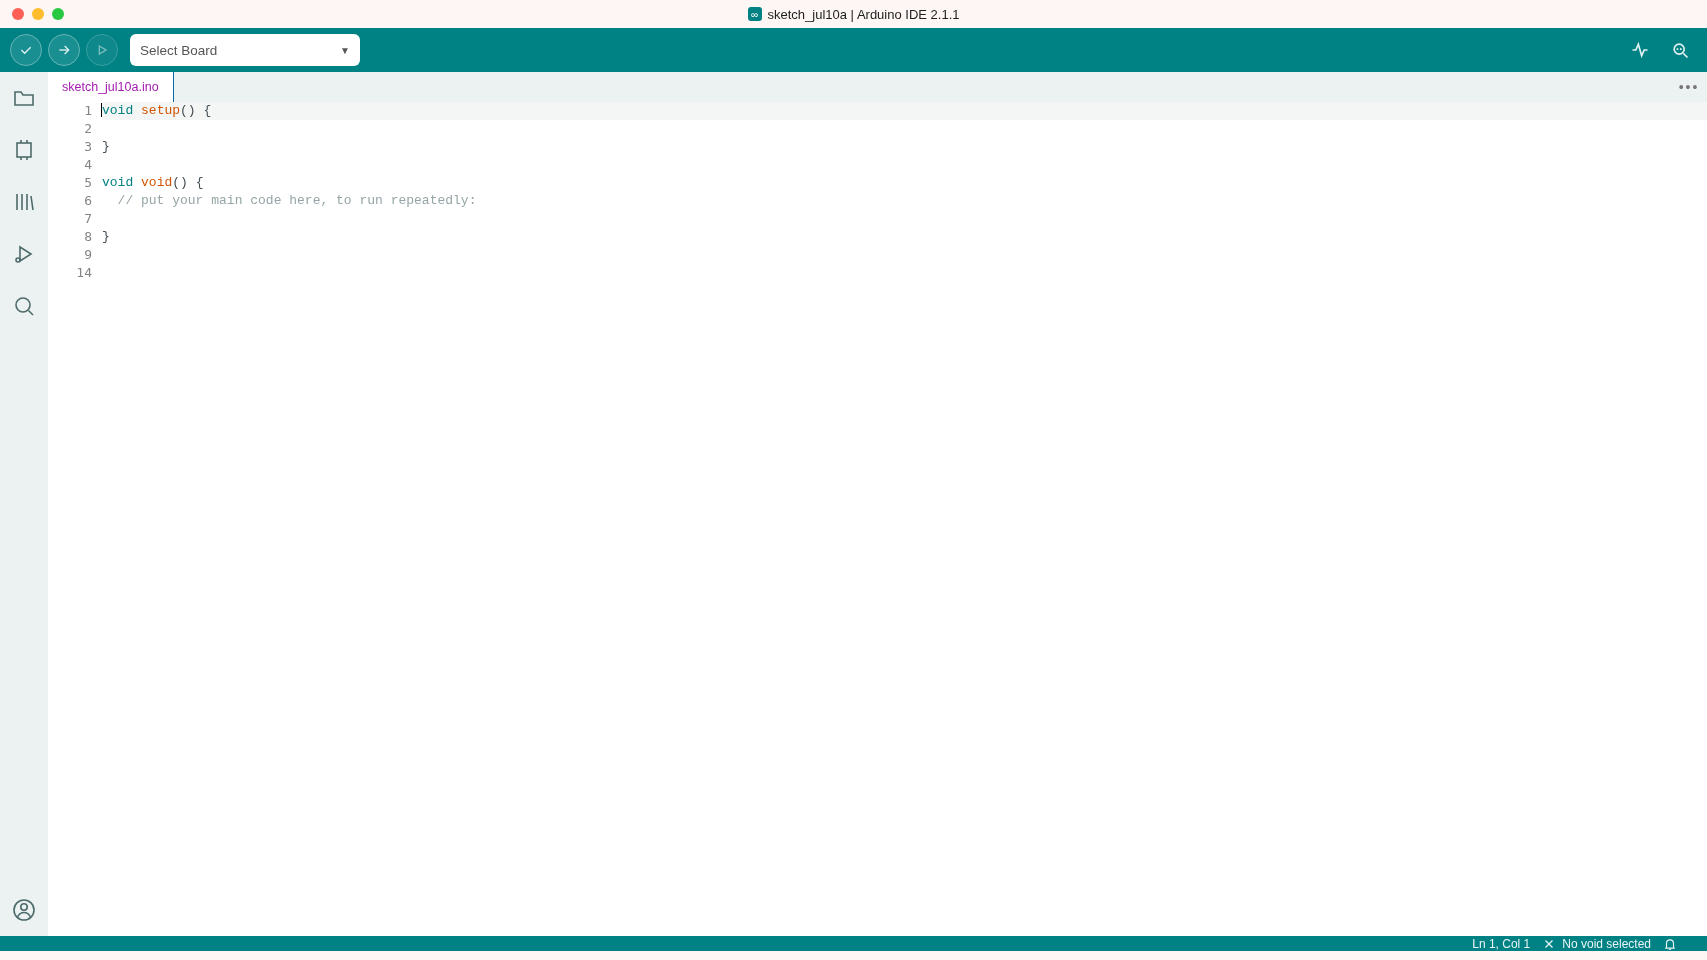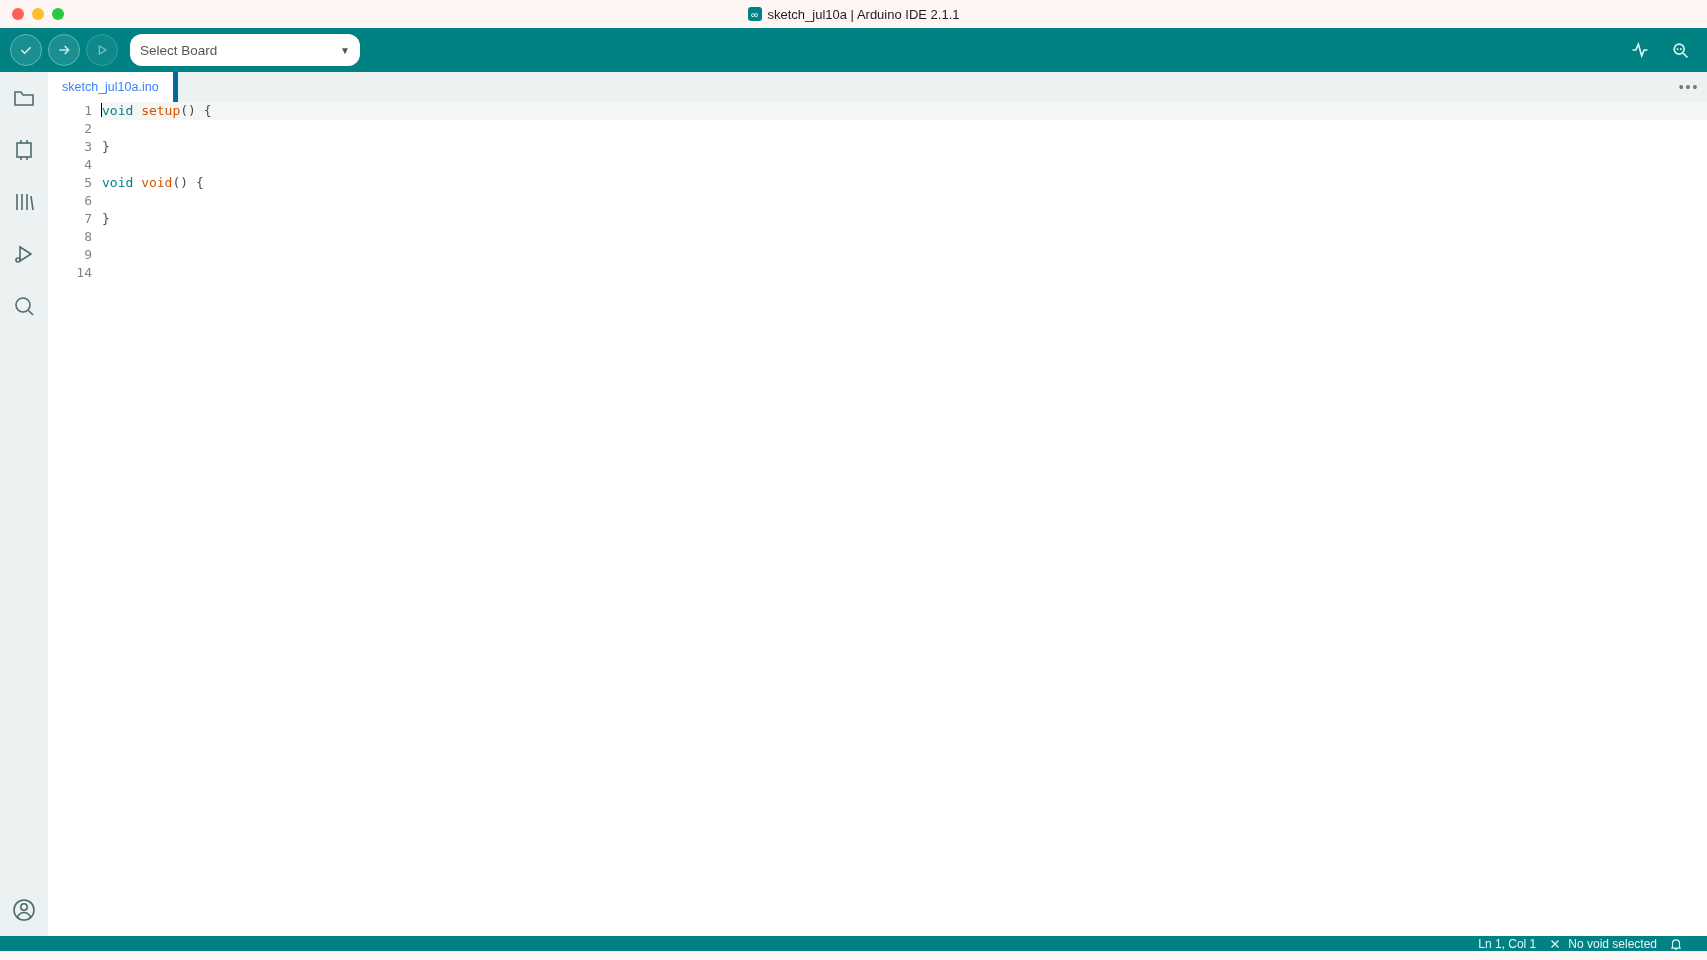--- a/index.html
+++ b/index.html
@@ -14,7 +14,7 @@
   .tbtn { width:32px; height:32px; border-radius:50%; background:#1a8f91; border:1.5px solid #66b5b6; display:flex; align-items:center; justify-content:center; cursor:pointer; color:#e0f0f0; }
   .tbtn.disabled{opacity:.55}
   .tbtn svg{width:16px;height:16px;stroke:#e0f0f0;fill:none;stroke-width:2}
-  .board-select { margin-left:6px; height:32px; width:230px; background:#fff; border-radius:12px; display:flex; align-items:center; padding:0 10px; font-size:13.5px; color:#555; cursor:pointer; justify-content:space-between; }
+  .board-select { margin-left:6px; height:32px; width:230px; background:#fff; border-radius:6px; display:flex; align-items:center; padding:0 10px; font-size:13.5px; color:#555; cursor:pointer; justify-content:space-between; }
   .board-select .chev{font-size:10px;color:#555}
   .toolbar-spacer{flex:1}
   .ticon { width:34px; height:34px; display:flex; align-items:center; justify-content:center; cursor:pointer; color:#dff1f1; }

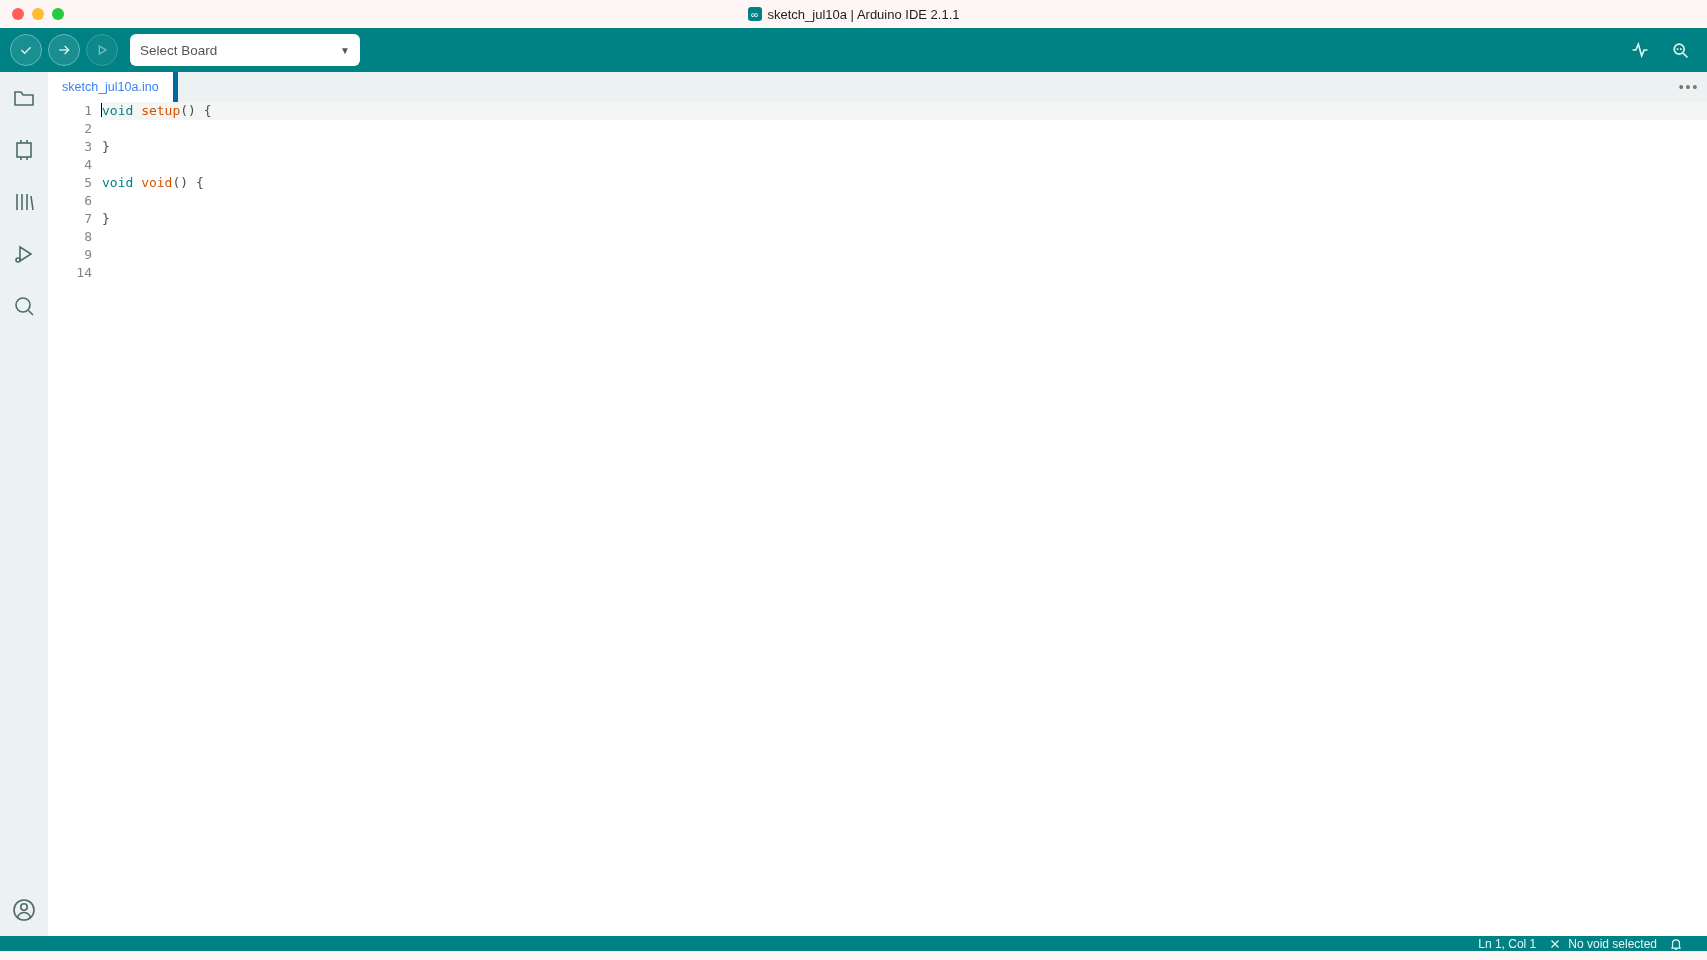--- a/index.html
+++ b/index.html
@@ -26,7 +26,7 @@
   .actspacer{flex:1}
   .editor-area{flex:1;display:flex;flex-direction:column;background:#fff}
   .tabbar { height:30px; background:#ecf1f1; display:flex; align-items:stretch; }
-  .tab { background:#fff; padding:0 14px; display:flex; align-items:center; font-size:12.5px; color:#3b82f6; border-right:5px solid #0369a1; }
+  .tab { background:#fff; padding:0 14px; display:flex; align-items:center; font-size:12.5px; color:#a21caf; border-right:1px solid #0369a1; }
   .tabbar-spacer{flex:1}
   .tabmenu { width:36px; display:flex; align-items:center; justify-content:center; color:#777; cursor:pointer; letter-spacing:2px; font-size:14px;}
   .code { flex:1; display:flex; font-family:Menlo,Consolas,monospace; font-size:13px; line-height:18px; background:#fff; position:relative; }

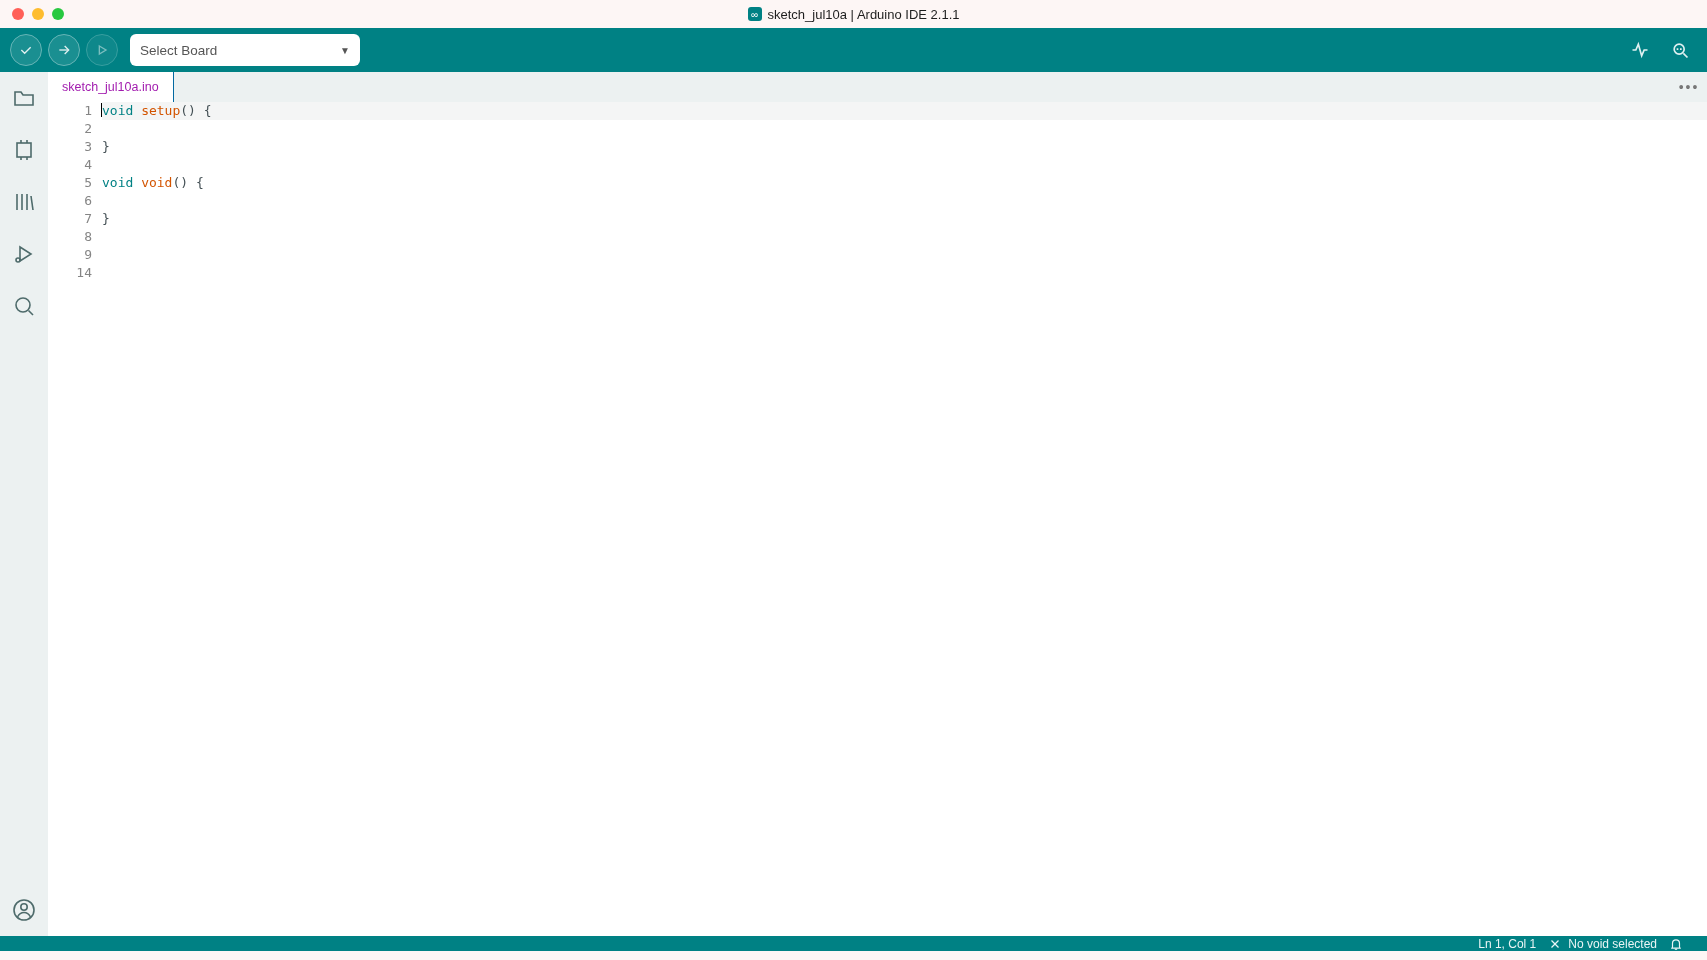--- a/index.html
+++ b/index.html
@@ -32,7 +32,7 @@
   .code { flex:1; display:flex; font-family:Menlo,Consolas,monospace; font-size:13px; line-height:18px; background:#fff; position:relative; }
   .gutter { width:54px; text-align:right; padding:0 10px 0 0; color:#858585; user-select:none; }
   .gutrow{height:18px}
-  .codetext { flex:1; position:relative; }
+  .codetext { flex:1; position:relative;font-family:Liberation Mono, monospace; }
   .coderow{height:18px; white-space:pre;}
   .coderow.hl{background:#f4f5f5}
   .k{color:#008184}.fn{color:#d35400}.cm{color:#95a5a6}.p{color:#434f54}

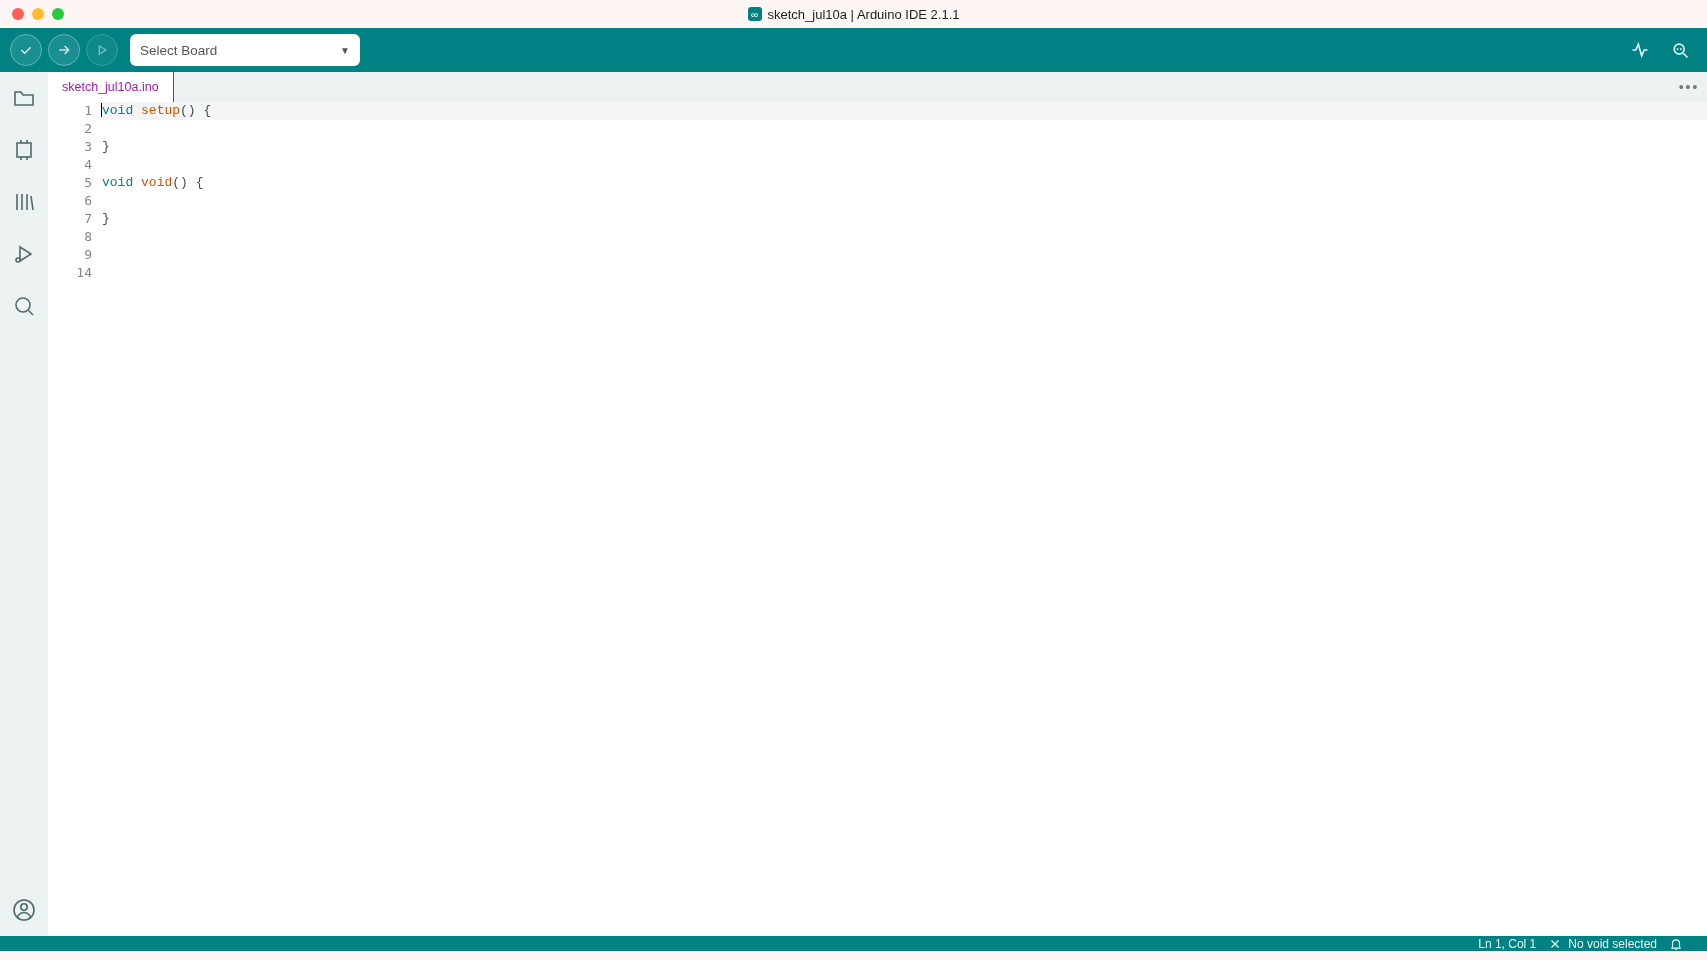--- a/index.html
+++ b/index.html
@@ -170,6 +170,7 @@
           <div class="coderow"><span class="p">}</span></div>
           <div class="coderow"><span></span></div>
           <div class="coderow"><span class="k">void</span><span> </span><span class="fn">void</span><span class="p">() {</span></div>
+          <div class="coderow"><span>  </span><span class="cm">// put your main code here, to run repeatedly:</span></div>
           <div class="coderow"><span class="indent-guide">  </span></div>
           <div class="coderow"><span class="p">}</span></div>
           <div class="coderow"><span></span></div>

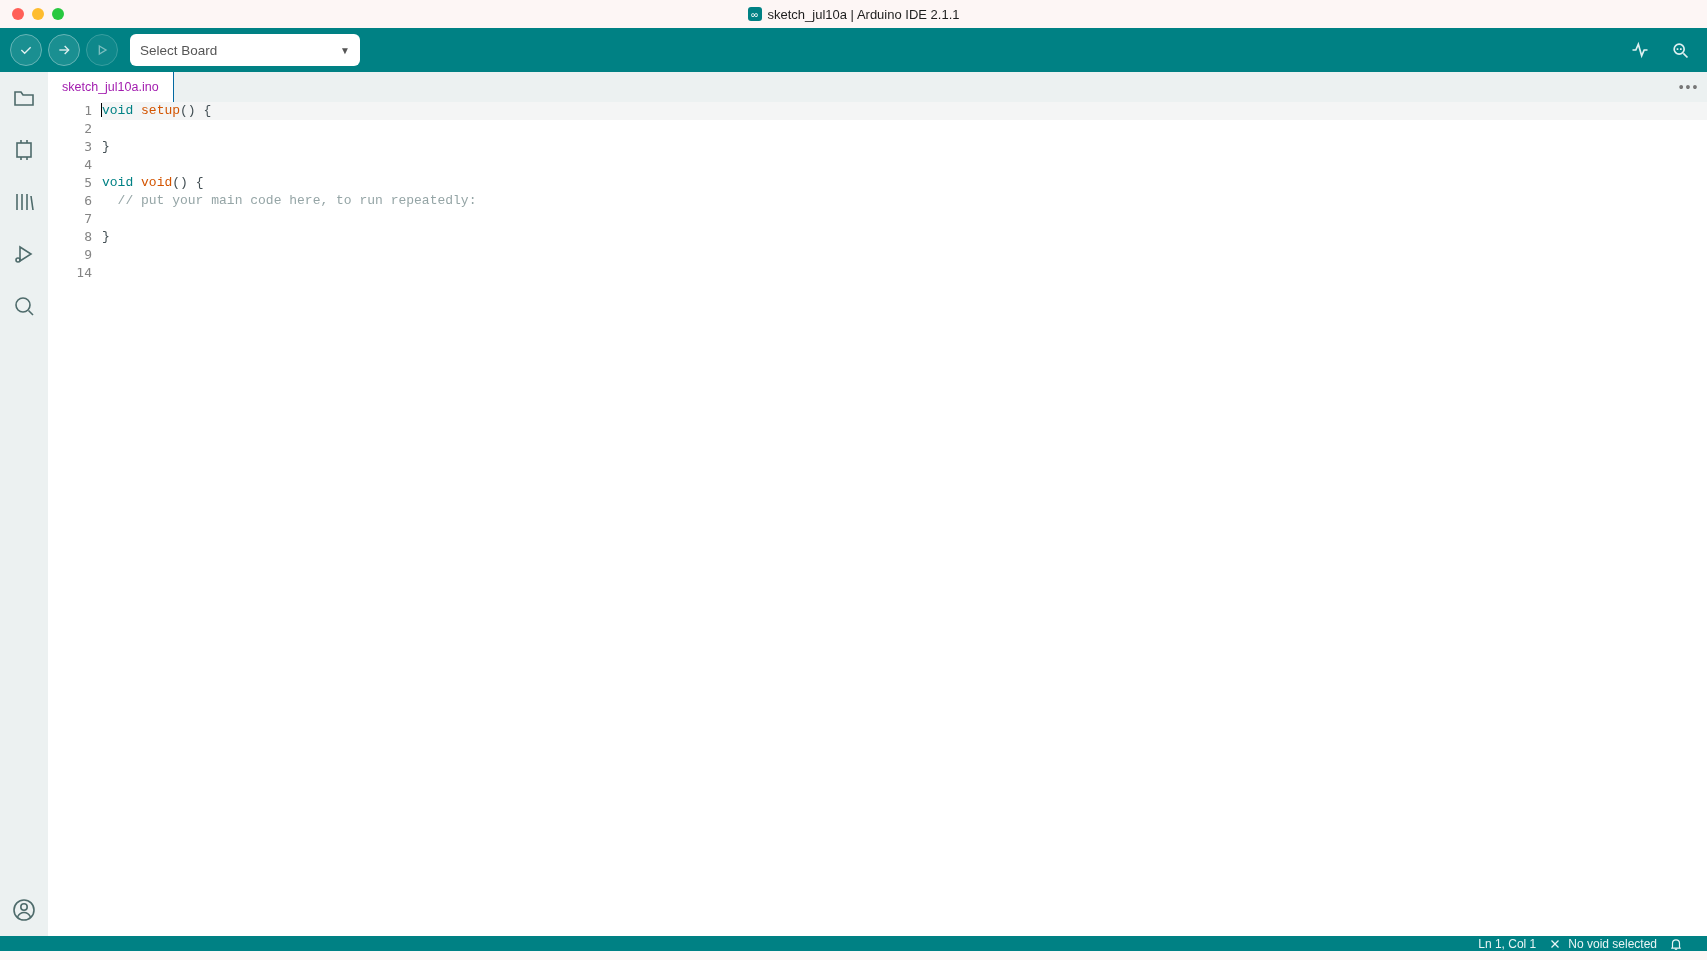--- a/index.html
+++ b/index.html
@@ -38,7 +38,7 @@
   .k{color:#008184}.fn{color:#d35400}.cm{color:#95a5a6}.p{color:#434f54}
   .indent-guide{color:#ddd}
   .cursor{display:inline-block;width:1px;height:14px;background:#000;vertical-align:text-top;margin-left:-1px}
-  .statusbar { height:15px; background:#008184; color:#e9f5f5; display:flex; align-items:center; font-size:12px; padding:0 18px; }
+  .statusbar { height:15px; background:#008184; color:#e9f5f5; display:flex; align-items:center; font-size:12px; padding:0 24px; }
   .statusbar .spacer{flex:1}
   .sitem{display:flex;align-items:center;gap:6px;padding:0 6px;cursor:pointer}
   .sitem svg{width:14px;height:14px;stroke:#e9f5f5;fill:none;stroke-width:2}

